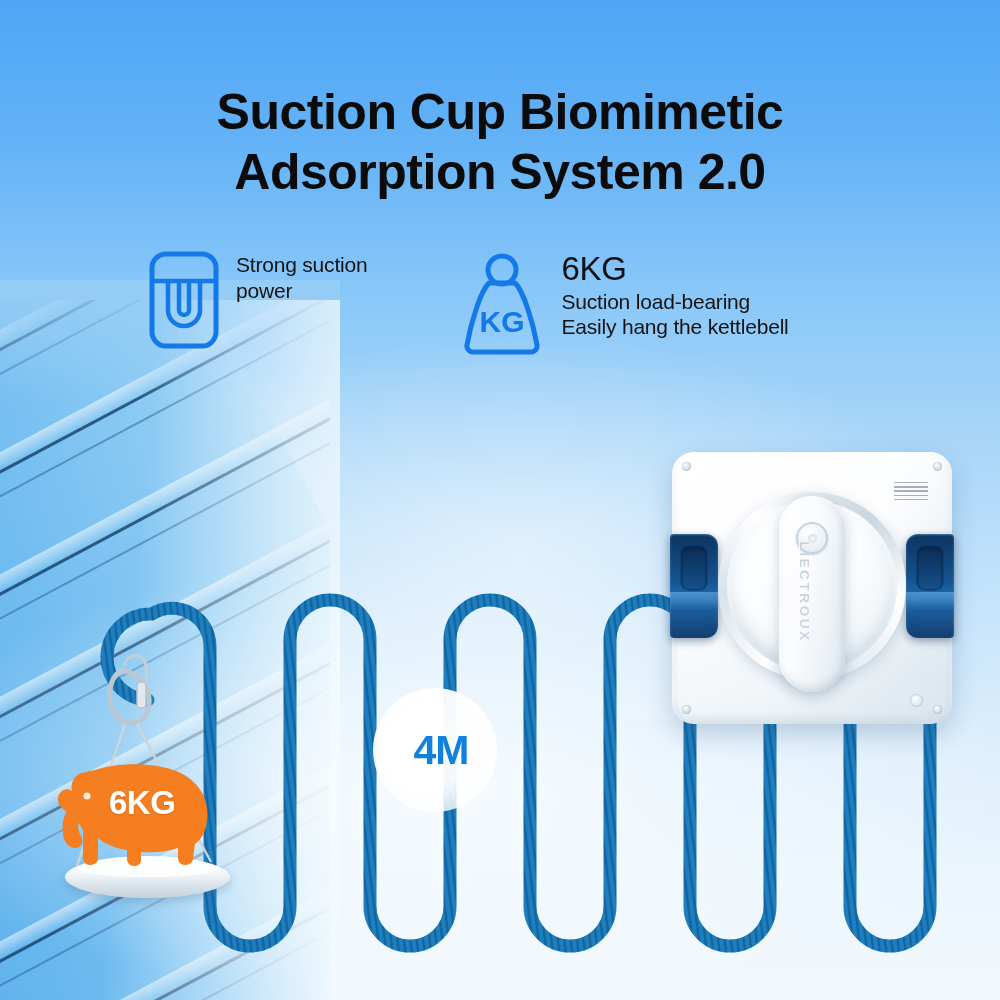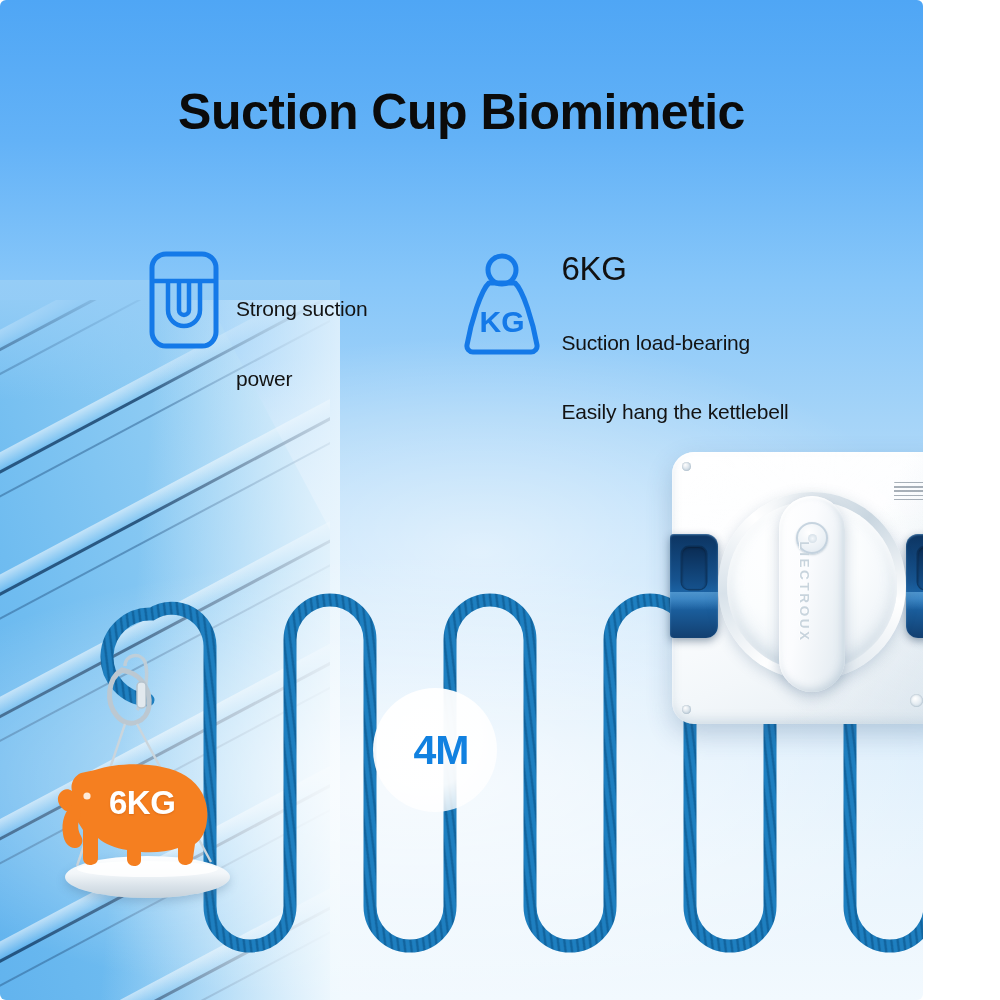--- a/index.html
+++ b/index.html
@@ -7,7 +7,7 @@
 
   #stage{
     position:relative;
-    width:923px;height:1000px;
+    width:1000px;height:1000px;
     overflow:hidden;
     background:linear-gradient(180deg,
       #4FA6F5 0%,
@@ -18,7 +18,6 @@
       #DCEEFC 74%,
       #EAF5FD 87%,
       #F2F9FE 100%);
-    border-radius:6px;
   }
 
   

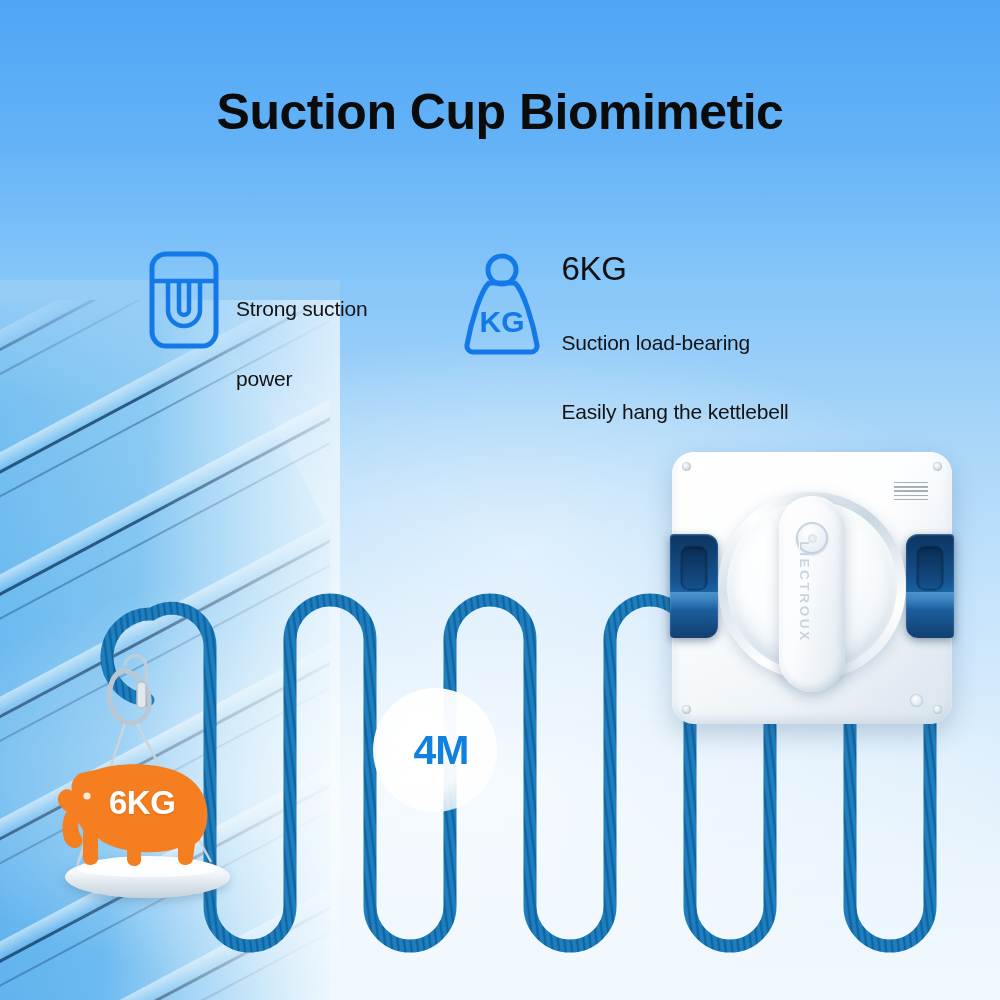--- a/index.html
+++ b/index.html
@@ -291,6 +291,7 @@
 
   <h1 id="title">
     <span>Suction Cup Biomimetic</span>
+    <span class="l2">Adsorption System 2.0</span>
   </h1>
 
   <div id="features">

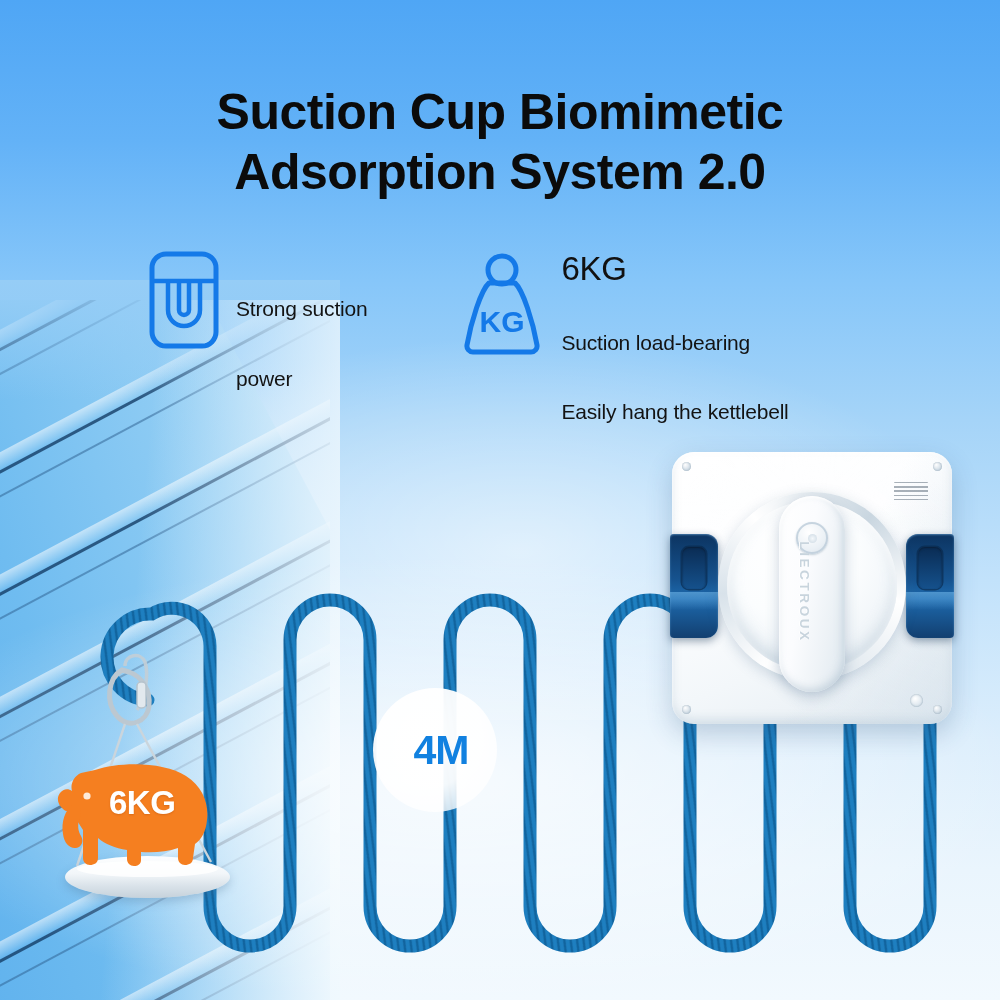--- a/index.html
+++ b/index.html
@@ -93,7 +93,7 @@
     font-weight:400;margin-bottom:3px;letter-spacing:-.3px;
   }
   .feat-line{
-    font-size:21px;color:#131313;line-height:1.22;letter-spacing:-.2px;margin-top:44px;
+    font-size:21px;color:#131313;line-height:1.22;letter-spacing:-.2px;
   }
 
   

